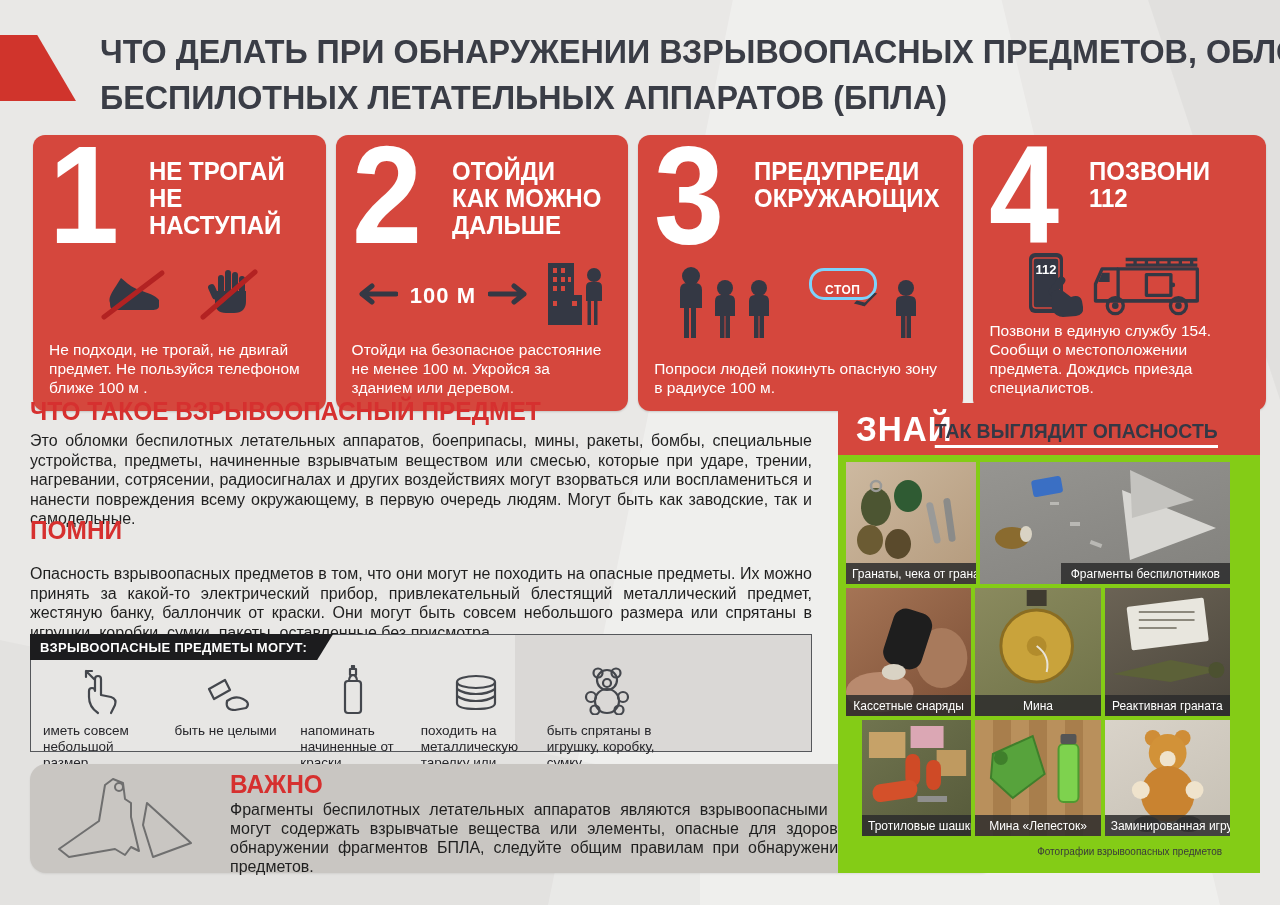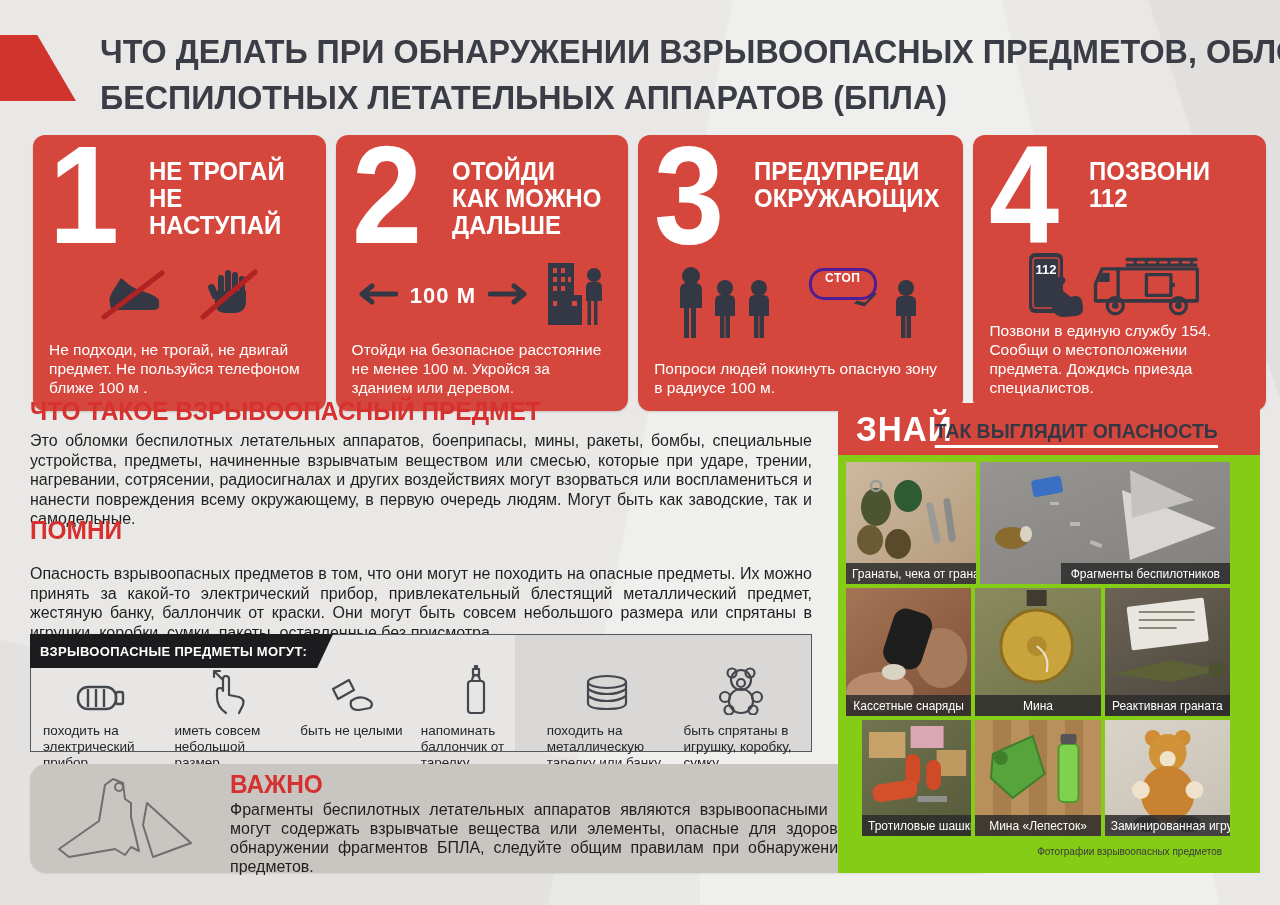--- a/index.html
+++ b/index.html
@@ -38,8 +38,8 @@
 
   .stop-wrap{position:relative;width:118px;height:74px;}
   .stop-person{position:absolute;right:0;bottom:0;}
-  .stop-bubble{position:absolute;left:0;top:0;width:62px;height:26px;border:3px solid #4c1d95;
-       border-radius:15px;display:flex;align-items:flex-start;justify-content:center;
+  .stop-bubble{position:absolute;left:0;top:0;width:62px;height:26px;border:3px solid #7dd3fc;
+       border-radius:15px;display:flex;align-items:flex-end;justify-content:center;
        font-size:12px;font-weight:bold;color:#fff;letter-spacing:.5px;}
   .stop-bubble:after{content:"";position:absolute;right:2px;bottom:-8px;width:10px;height:10px;
        background:transparent;border-right:3px solid #343844;border-bottom:3px solid #343844;

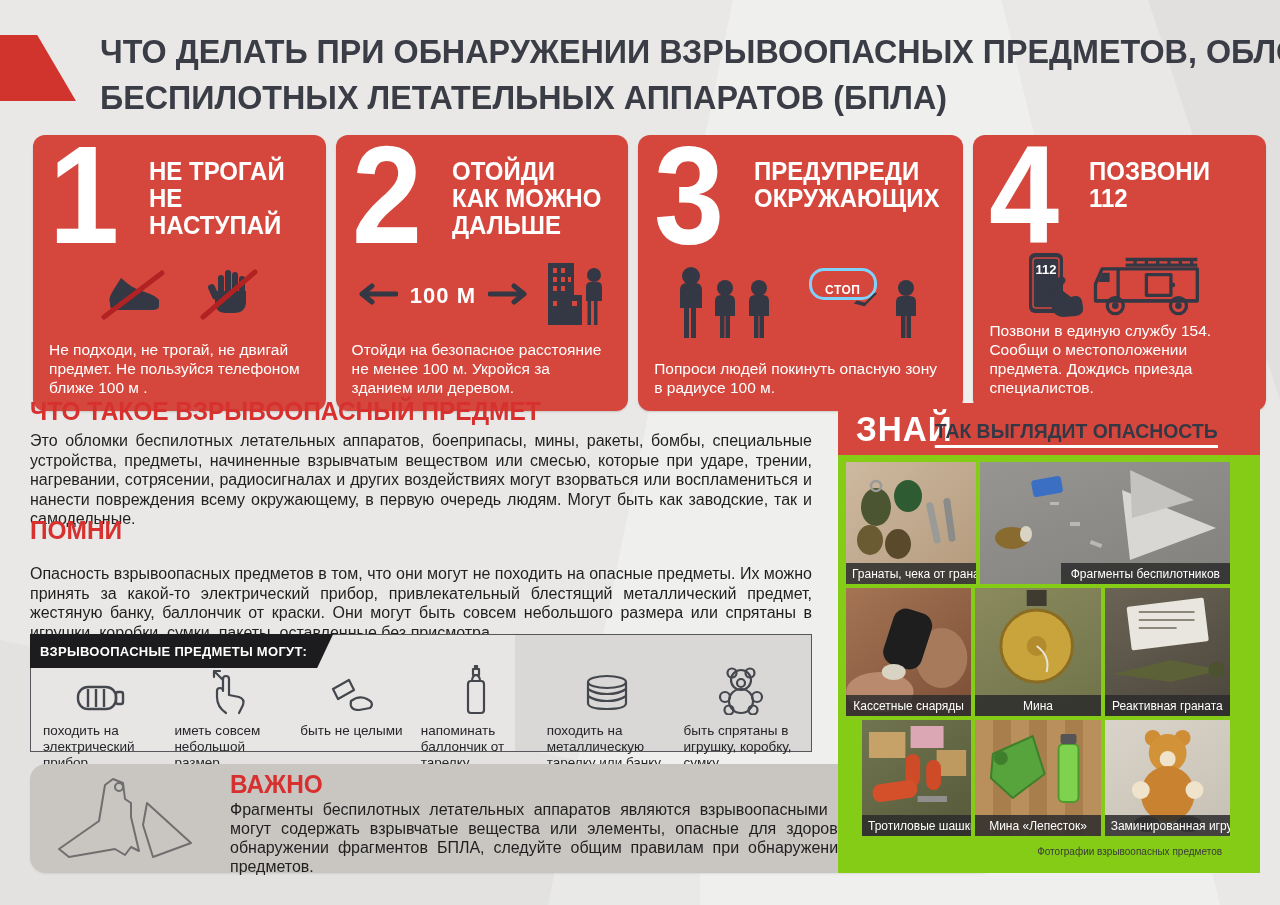--- a/index.html
+++ b/index.html
@@ -57,7 +57,7 @@
   
   #strip{position:absolute;left:30px;top:634px;width:782px;height:118px;box-sizing:border-box;
        border:1.5px solid #55575b;background:linear-gradient(90deg,#e7e6e4 0 62%,#dad8d6 62% 100%);}
-  #strip-banner{position:absolute;left:-1px;top:-1px;height:34px;background:#1c1c1e;color:#fff;
+  #strip-banner{position:absolute;left:-1px;top:-1px;height:26px;background:#1c1c1e;color:#fff;
        display:flex;align-items:center;padding:0 26px 0 10px;font-size:13px;font-weight:bold;
        letter-spacing:.3px;clip-path:polygon(0 0,100% 0,calc(100% - 16px) 100%,0 100%);}
   #strip-items{position:absolute;left:12px;right:12px;top:32px;bottom:6px;display:grid;

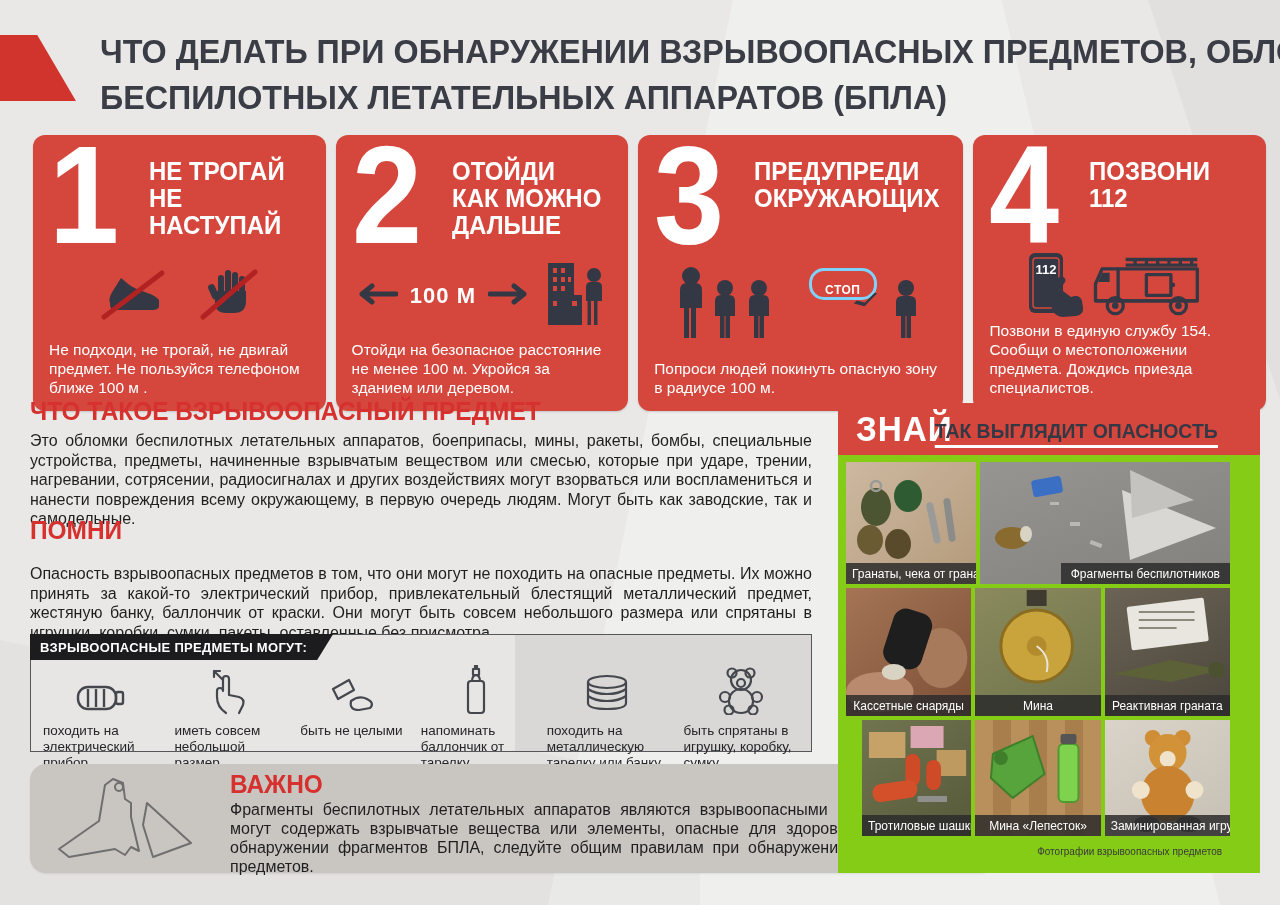--- a/index.html
+++ b/index.html
@@ -293,18 +293,6 @@
     <div id="strip-banner">ВЗРЫВООПАСНЫЕ ПРЕДМЕТЫ МОГУТ:</div>
     <div id="strip-items">
 
-      <div class="strip-item">
-        <span class="strip-ico">
-          <svg width="52" height="34" viewBox="0 0 52 34">
-            <g stroke="#44474d" stroke-width="2.4" fill="none">
-              <rect x="3" y="6" width="38" height="22" rx="10"></rect>
-              <rect x="41" y="11" width="7" height="12" rx="2"></rect>
-              <path d="M13 8 V26 M21 8 V26 M29 8 V26"></path>
-            </g>
-          </svg>
-        </span>
-        <span class="strip-label">походить на электрический прибор</span>
-      </div>
 
       <div class="strip-item">
         <span class="strip-ico">

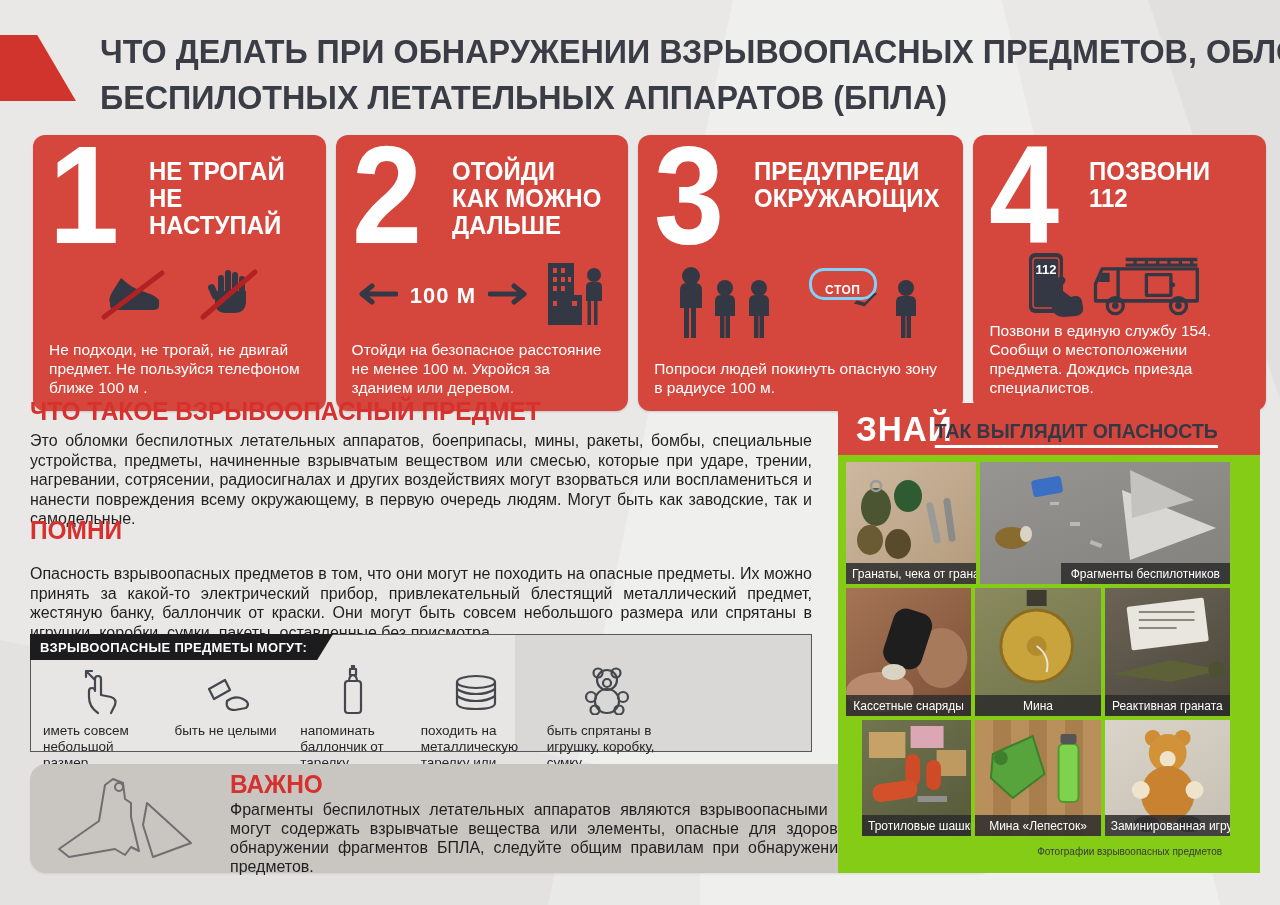--- a/index.html
+++ b/index.html
@@ -329,7 +329,7 @@
             </g>
           </svg>
         </span>
-        <span class="strip-label">напоминать баллончик от тарелку</span>
+        <span class="strip-label">напоминать начиненные от краски</span>
       </div>
 
       <div class="strip-item">

